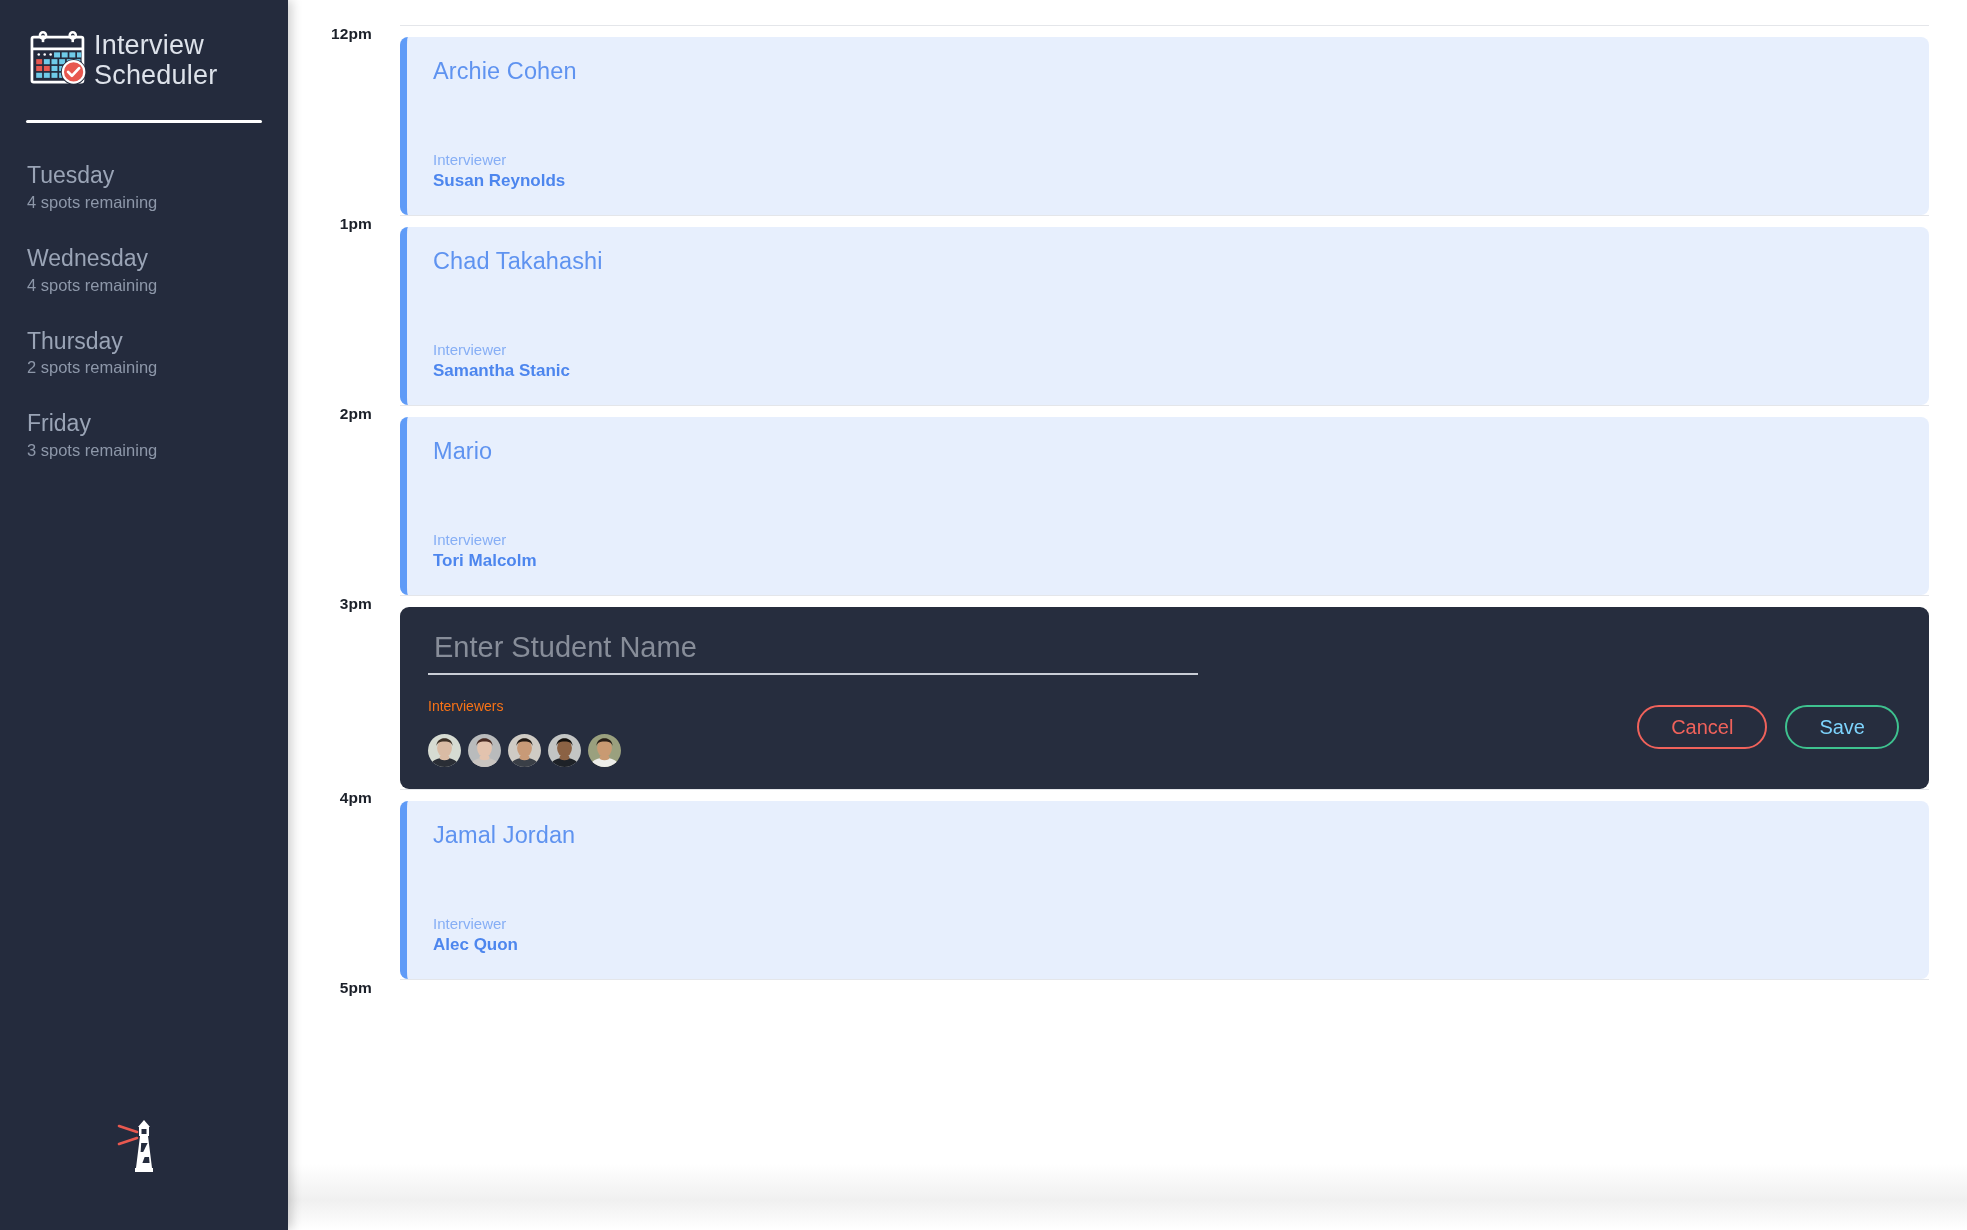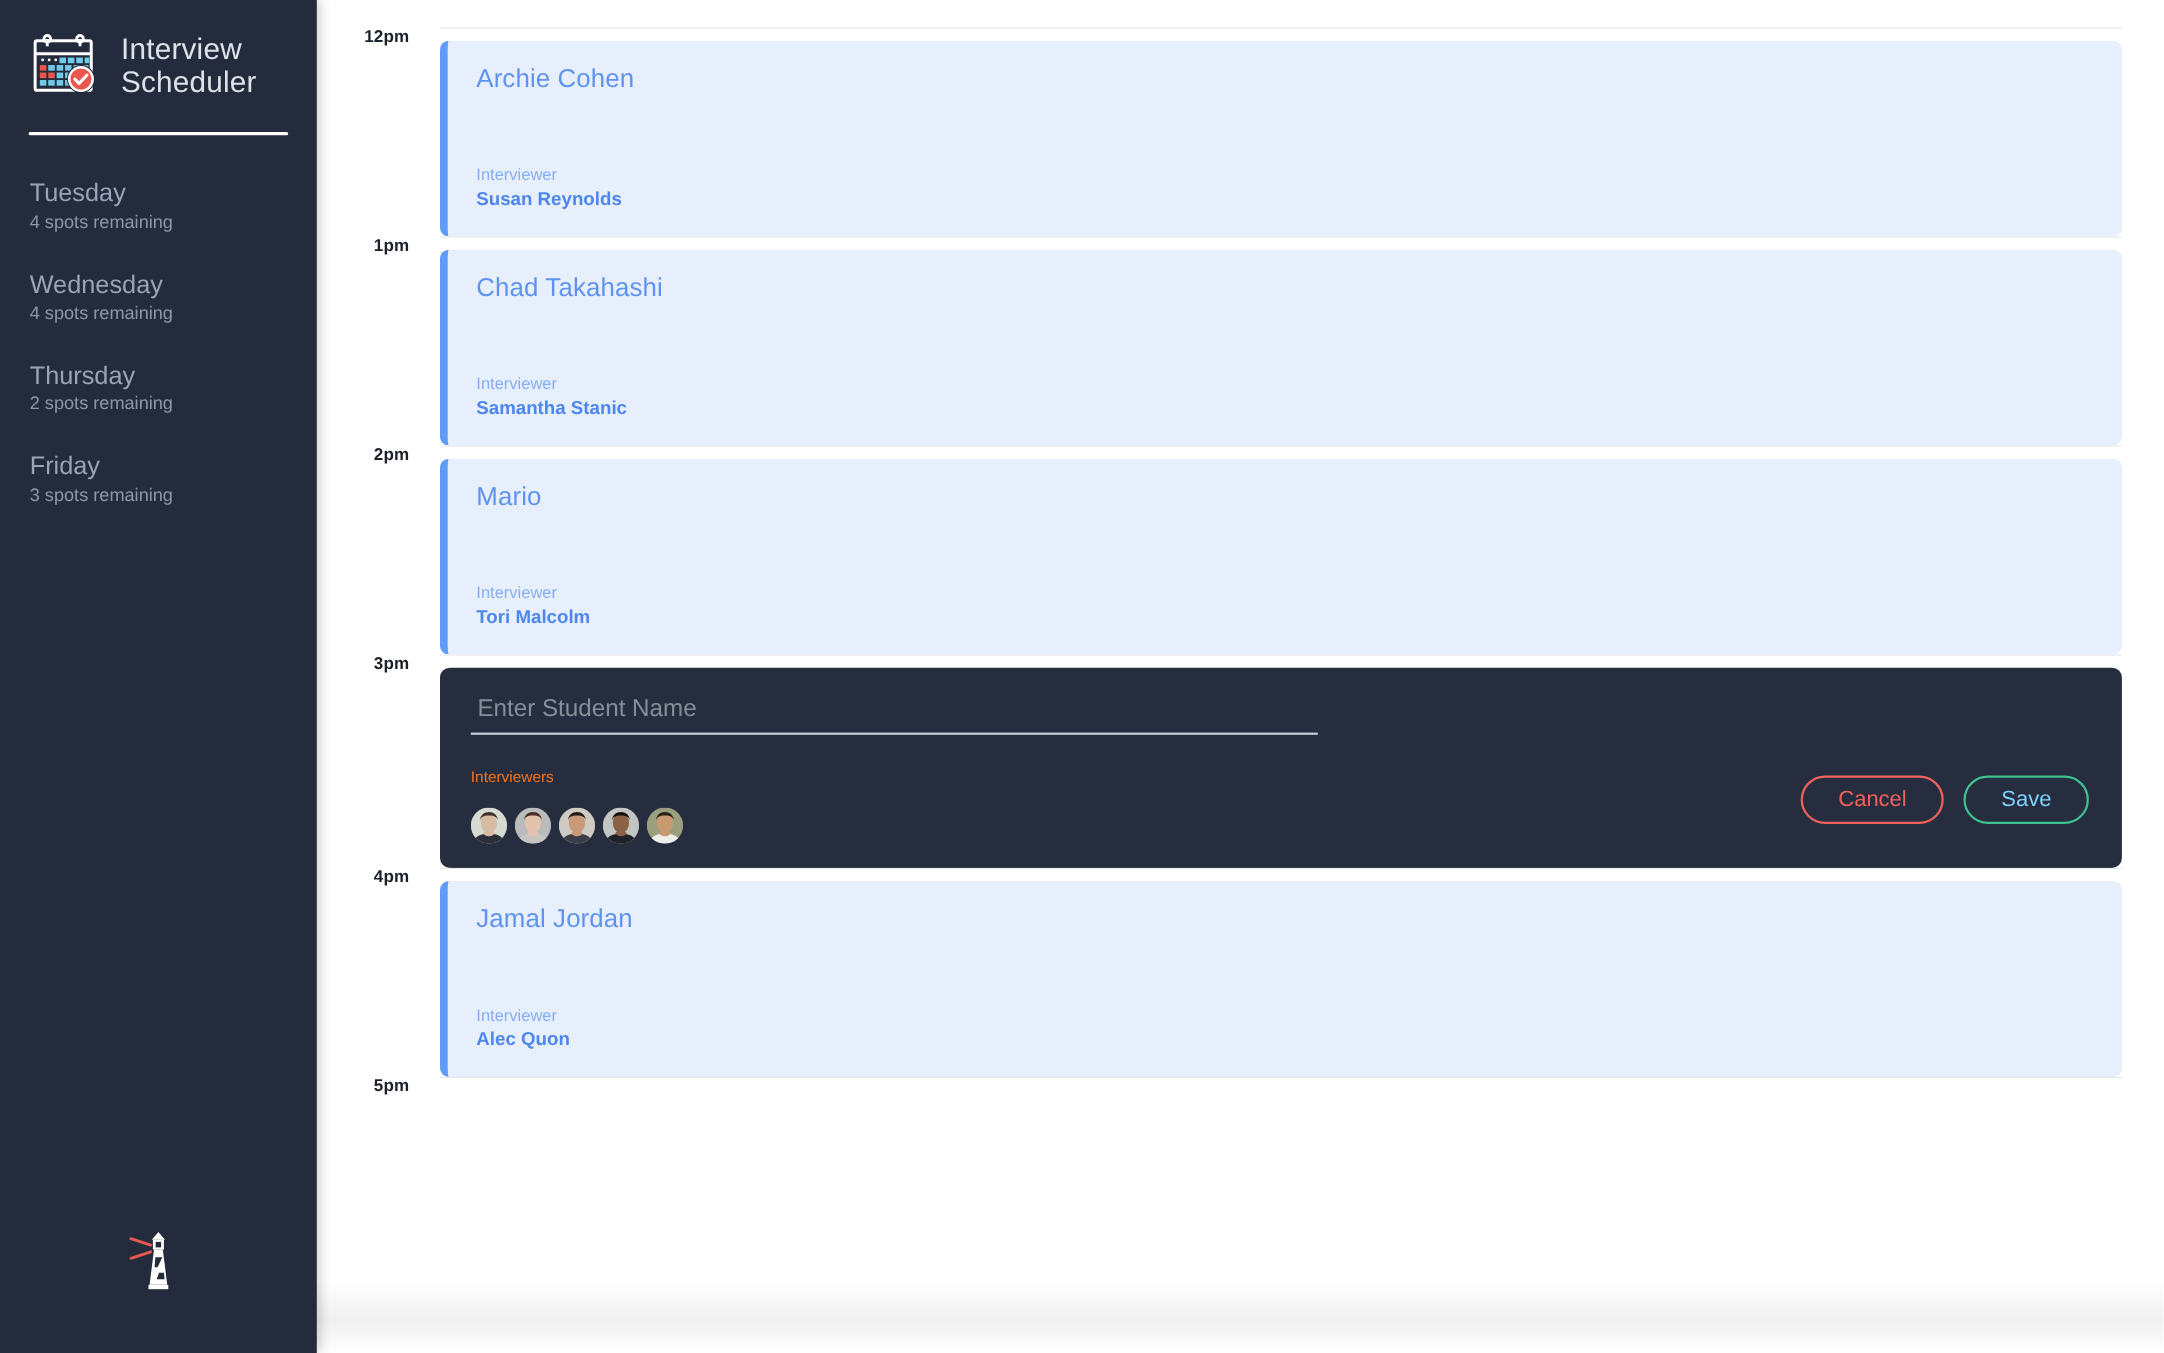--- a/index.html
+++ b/index.html
@@ -19,7 +19,7 @@
     position:relative; z-index:5;
     box-shadow:4px 0 10px rgba(0,0,0,.18);
   }
-  .brand { padding:26px 0 0 26px; display:flex; align-items:center; gap:16px; }
+  .brand { padding:26px 0 0 26px; display:flex; align-items:center; }
   .brand-icon { width:68px; height:68px; flex:0 0 68px; }
   .brand-text {
     font-size:27px; line-height:1.12; color:#DDE2EA; font-weight:400;

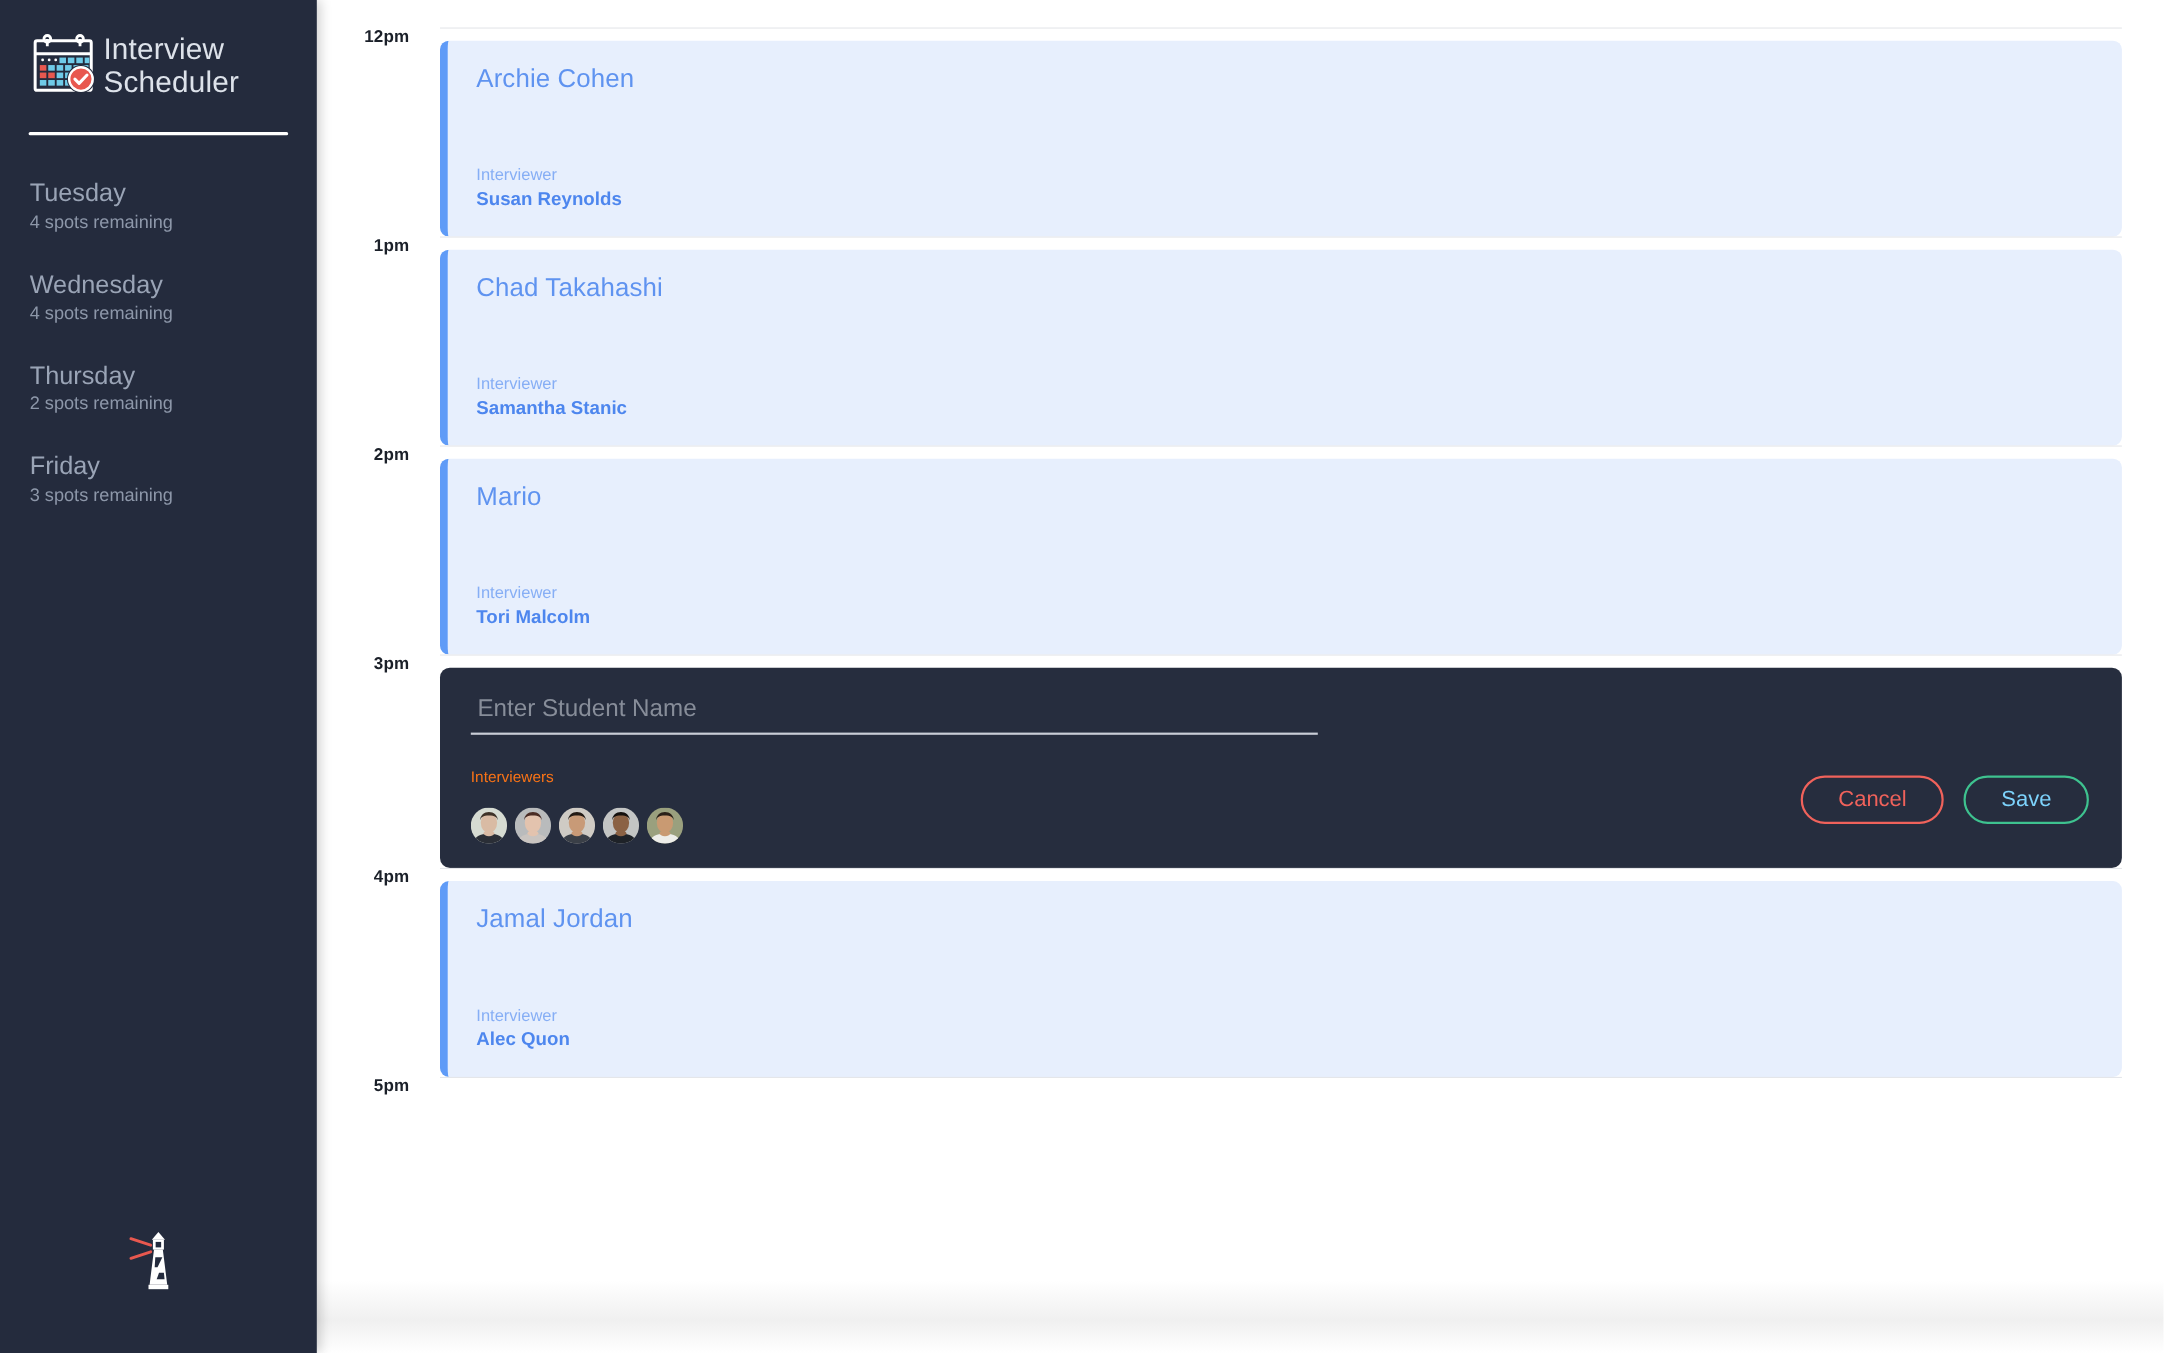--- a/index.html
+++ b/index.html
@@ -97,7 +97,7 @@
   .student-input {
     background:transparent; border:none; outline:none;
     border-bottom:2px solid #C9CDD6;
-    color:#878D99; font-size:22px; font-weight:500;
+    color:#878D99; font-size:29px; font-weight:500;
     font-family:"Liberation Sans", sans-serif;
     width:770px; padding:0 0 9px 6px; display:block;
   }

